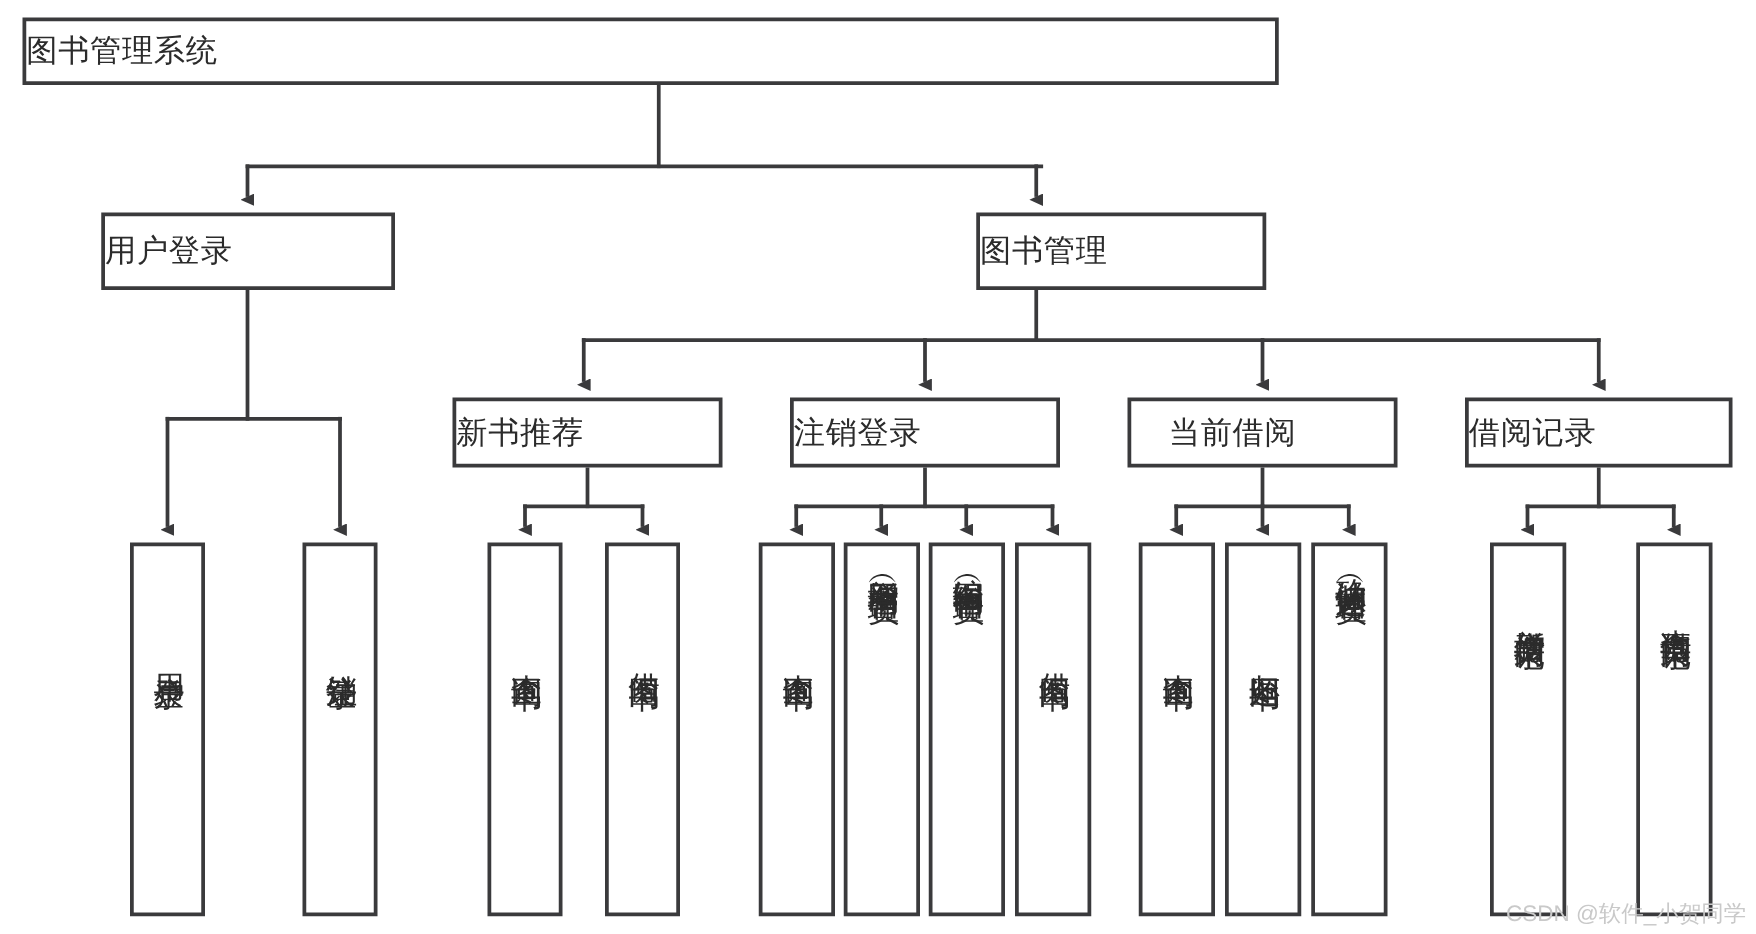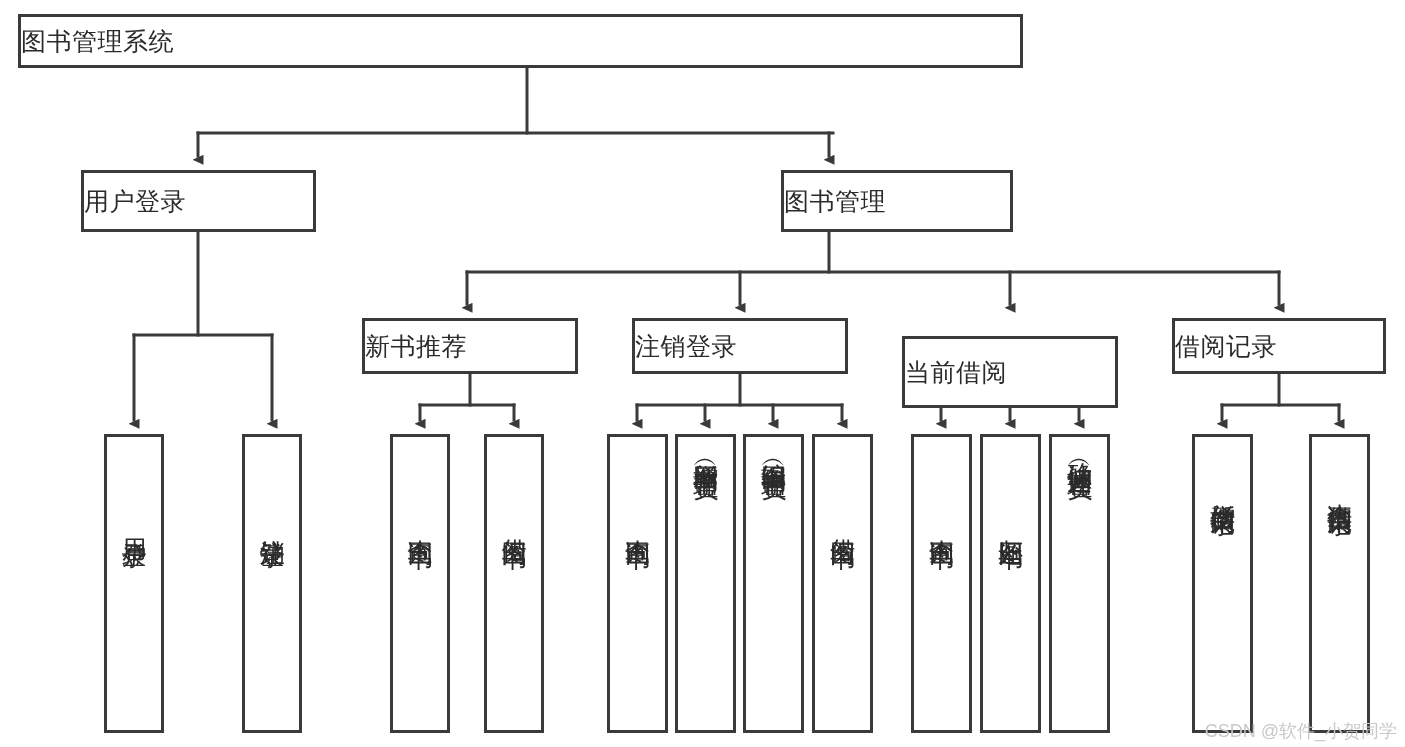--- a/index.html
+++ b/index.html
@@ -126,7 +126,7 @@
   <div class="node h-node" style="left:632px;top:318px;width:216px;height:56px;">
     <span class="lbl">注销登录</span>
   </div>
-  <div class="node h-node" style="left:902px;top:336px;width:216px;height:72px;">
+  <div class="node h-node" style="left:902px;top:318px;width:216px;height:56px;padding-left:30px;">
     <span class="lbl">当前借阅</span>
   </div>
   <div class="node h-node" style="left:1172px;top:318px;width:214px;height:56px;">

